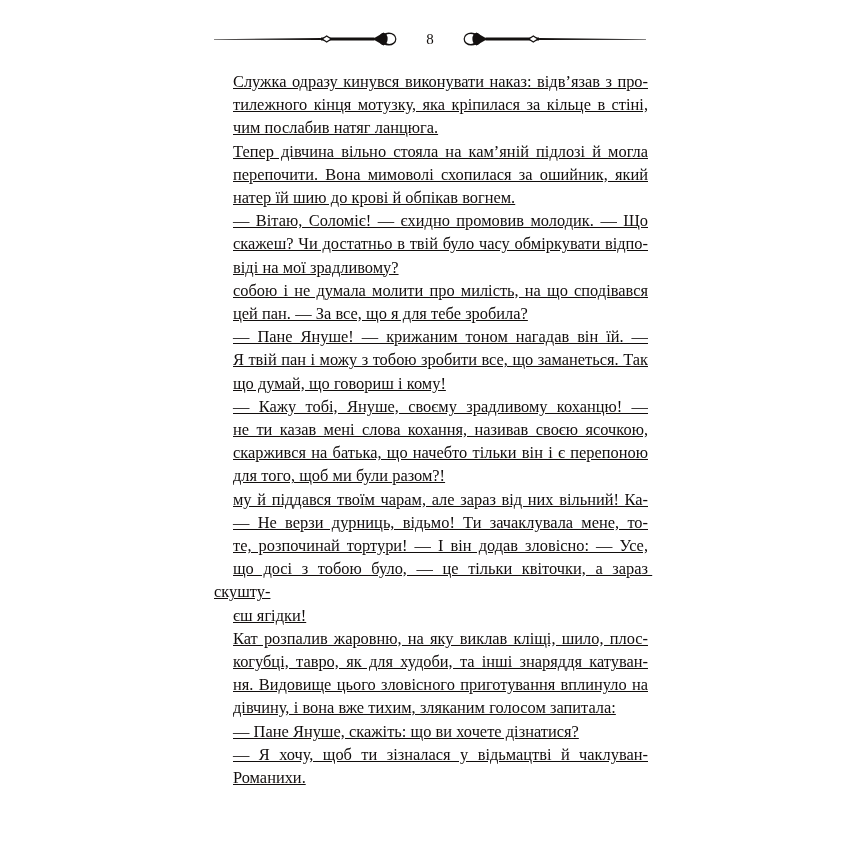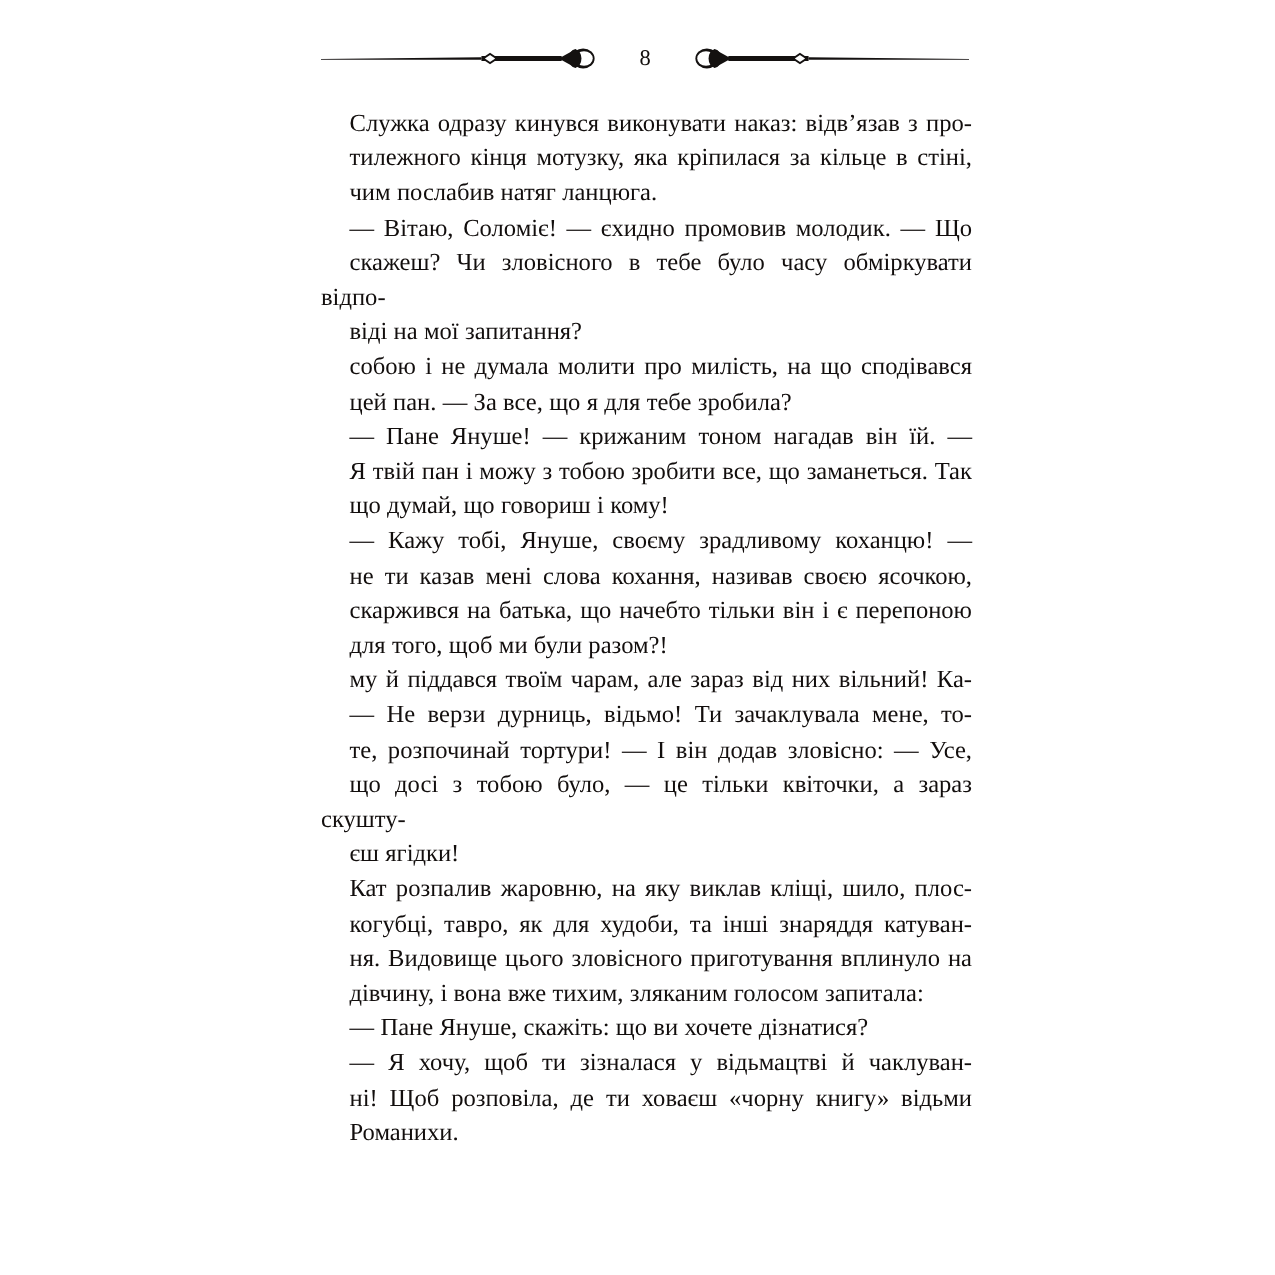--- a/index.html
+++ b/index.html
@@ -88,6 +88,7 @@
     text-align: justify;
     text-align-last: justify;
     white-space: pre-wrap;
+    text-decoration: underline;
   }
   .para .ln.first {
     text-indent: 19px;

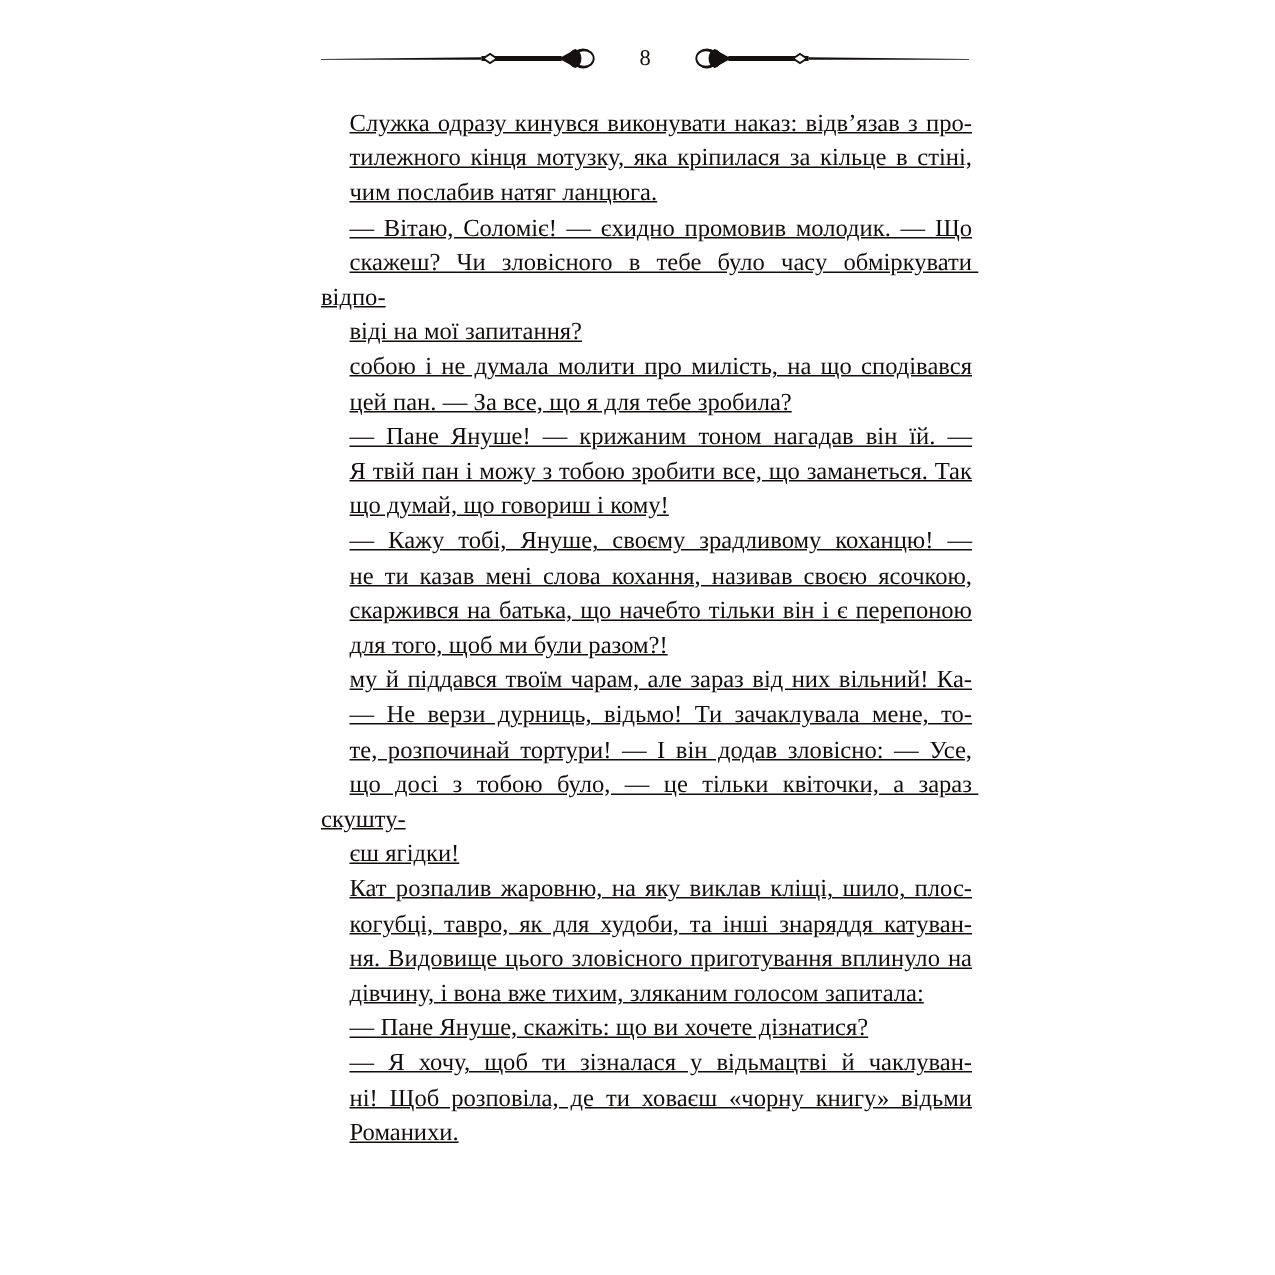--- a/index.html
+++ b/index.html
@@ -144,6 +144,11 @@
         <span class="ln last">чим послабив натяг ланцюга.</span>
       </p>
       <p class="para">
+        <span class="ln first">Тепер дівчина вільно стояла на кам’яній підлозі й могла</span>
+        <span class="ln">перепочити. Вона мимоволі схопилася за ошийник, який</span>
+        <span class="ln last">натер їй шию до крові й обпікав вогнем.</span>
+      </p>
+      <p class="para">
         <span class="ln first">— Вітаю, Соломіє! — єхидно промовив молодик. — Що</span>
         <span class="ln">скажеш? Чи зловісного в тебе було часу обміркувати відпо-</span>
         <span class="ln last">віді на мої запитання?</span>

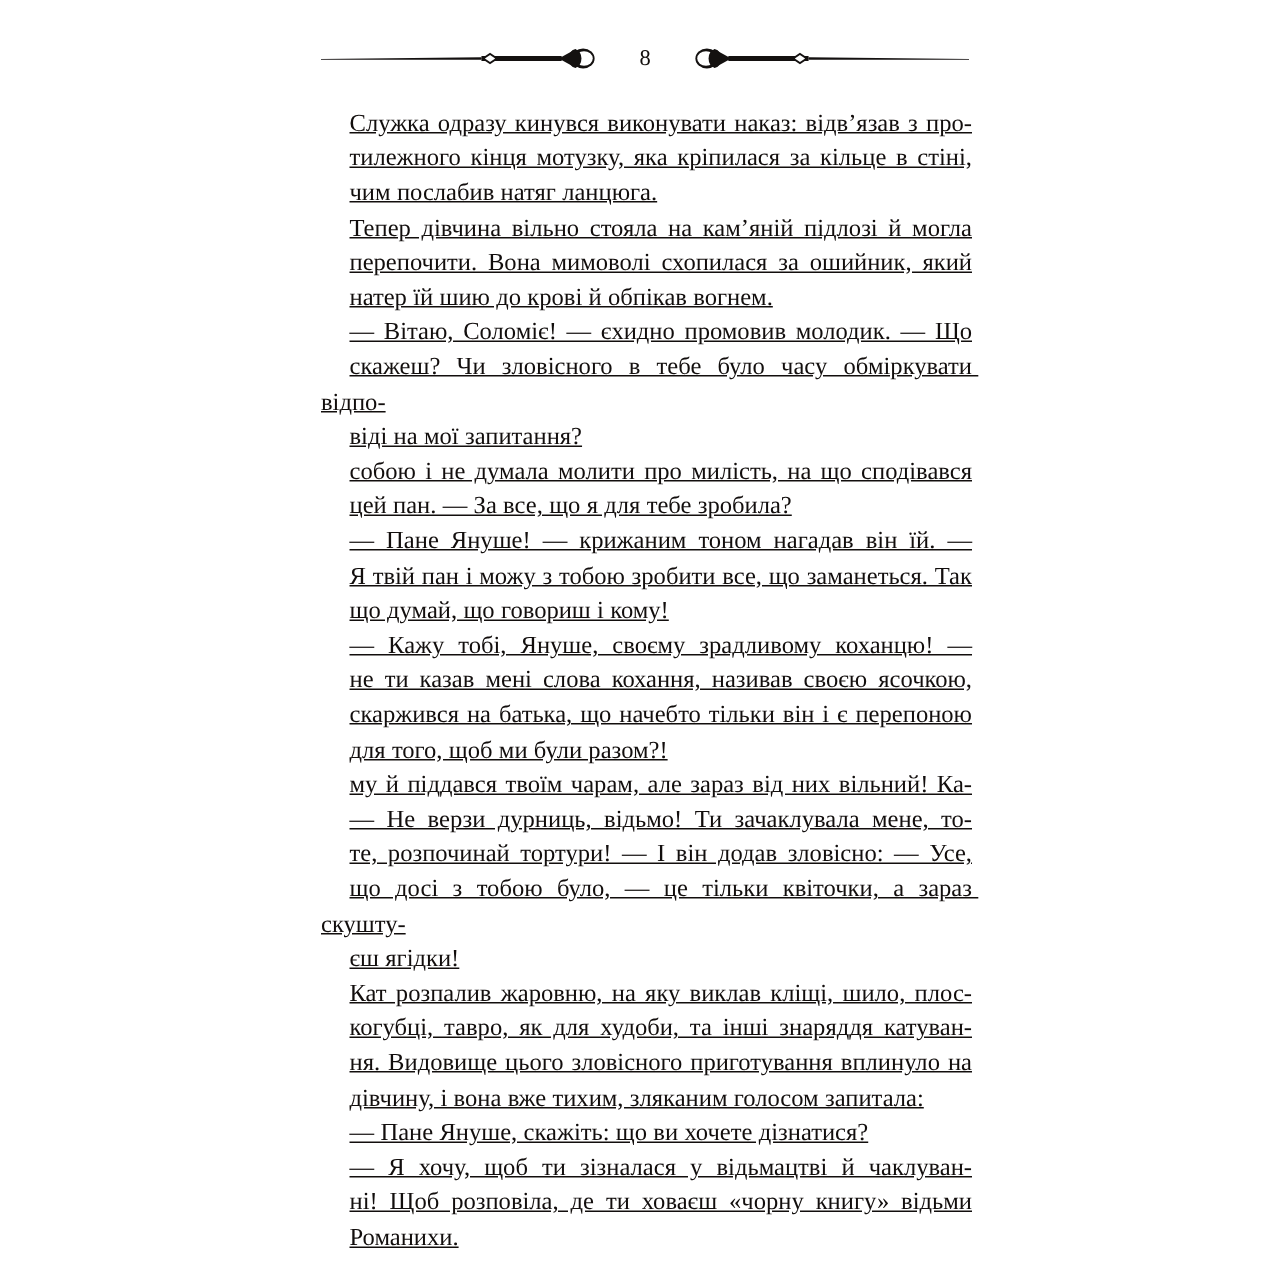--- a/index.html
+++ b/index.html
@@ -150,7 +150,7 @@
       </p>
       <p class="para">
         <span class="ln first">— Вітаю, Соломіє! — єхидно промовив молодик. — Що</span>
-        <span class="ln">скажеш? Чи зловісного в тебе було часу обміркувати відпо-</span>
+        <span class="ln">скажеш? Чи достатньо в твій було часу обміркувати відпо-</span>
         <span class="ln last">віді на мої запитання?</span>
       </p>
       <p class="para">

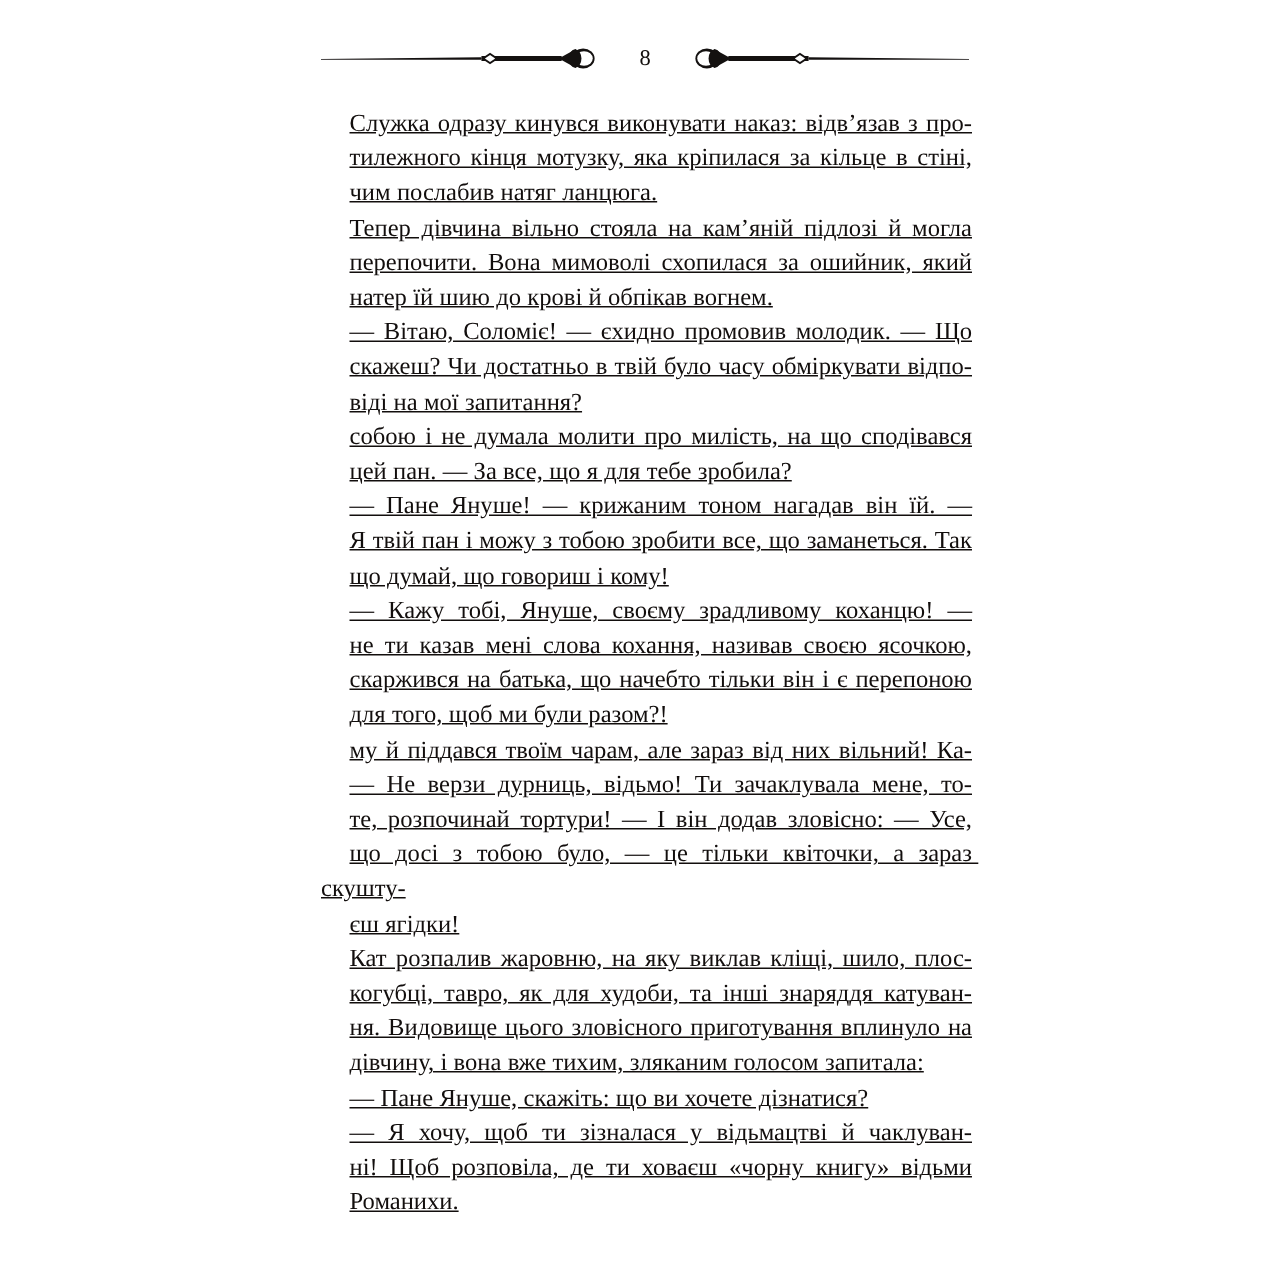--- a/index.html
+++ b/index.html
@@ -151,7 +151,7 @@
       <p class="para">
         <span class="ln first">— Вітаю, Соломіє! — єхидно промовив молодик. — Що</span>
         <span class="ln">скажеш? Чи достатньо в твій було часу обміркувати відпо-</span>
-        <span class="ln last">віді на мої запитання?</span>
+        <span class="ln last">віді на мої зрадливому?</span>
       </p>
       <p class="para">
         <span class="ln">собою і не думала молити про милість, на що сподівався</span>

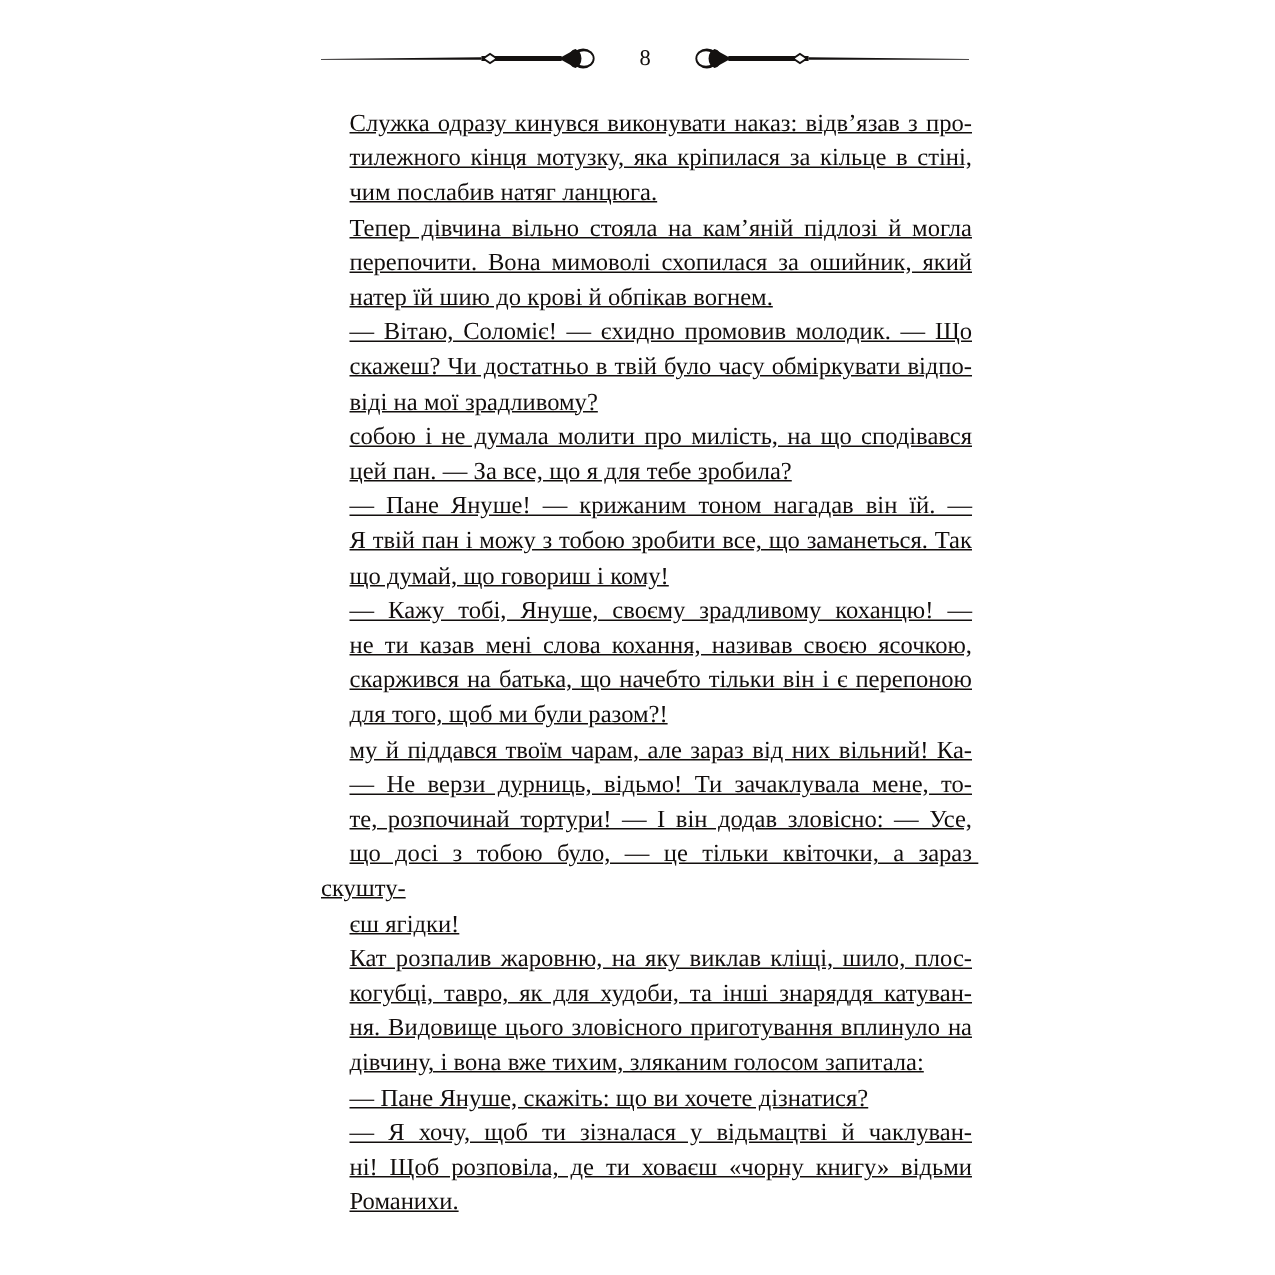--- a/index.html
+++ b/index.html
@@ -186,7 +186,6 @@
       </p>
       <p class="para">
         <span class="ln first">— Я хочу, щоб ти зізналася у відьмацтві й чаклуван-</span>
-        <span class="ln">ні! Щоб розповіла, де ти ховаєш «чорну книгу» відьми</span>
         <span class="ln last">Романихи.</span>
       </p>
     </div>

